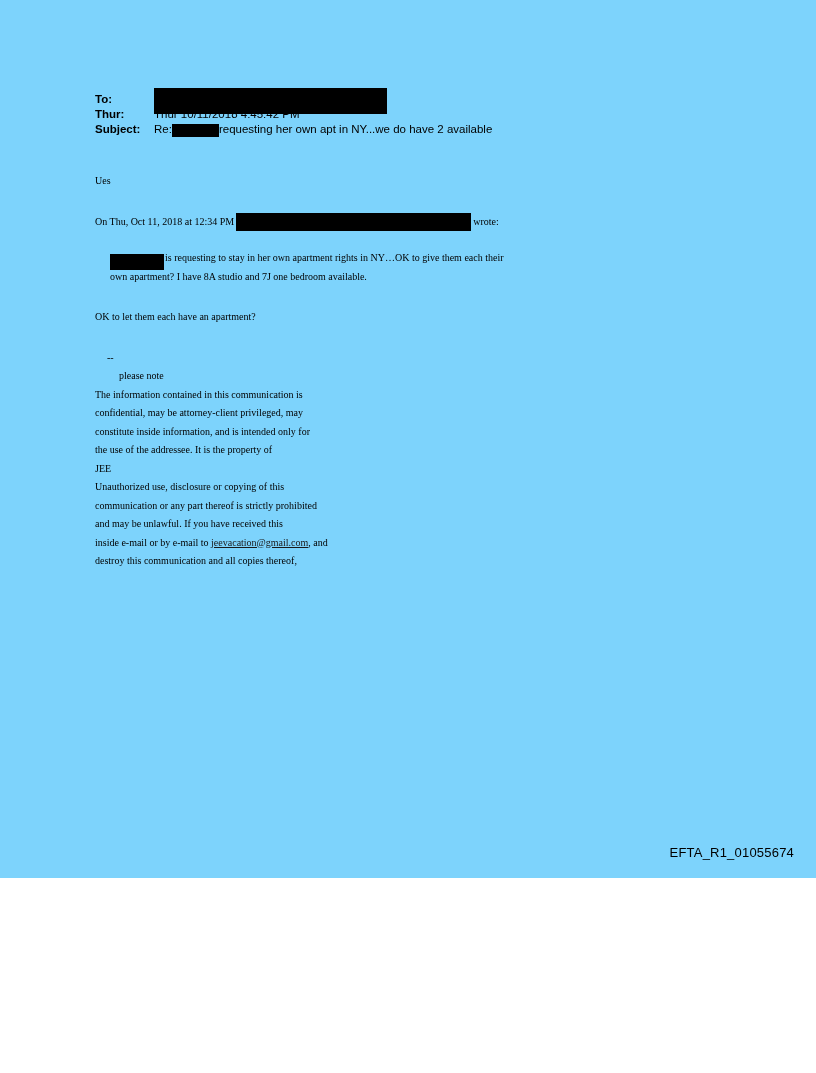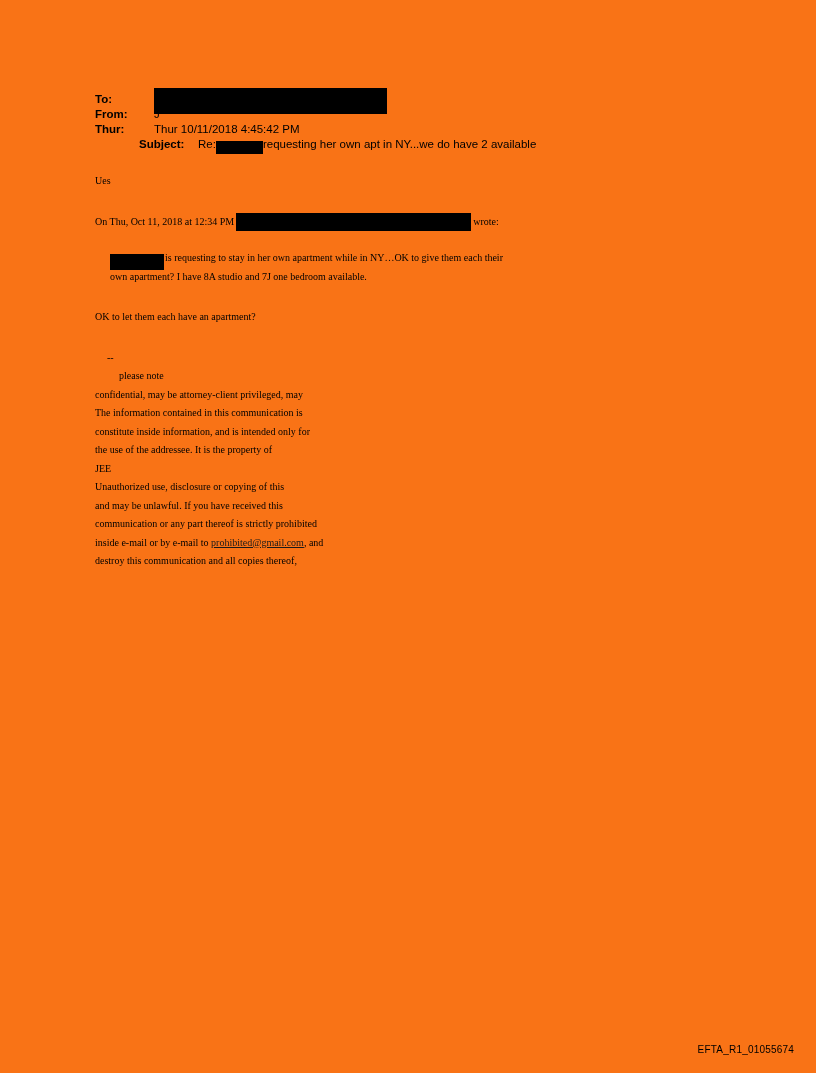--- a/index.html
+++ b/index.html
@@ -10,8 +10,8 @@
   .page {
     position: relative;
     width: 816px;
-    height: 1073px;
-    background: #f97316;
+    height: 878px;
+    background: #7dd3fc;
     overflow: hidden;
     font-family: "Liberation Serif", serif;
     color: #000000;

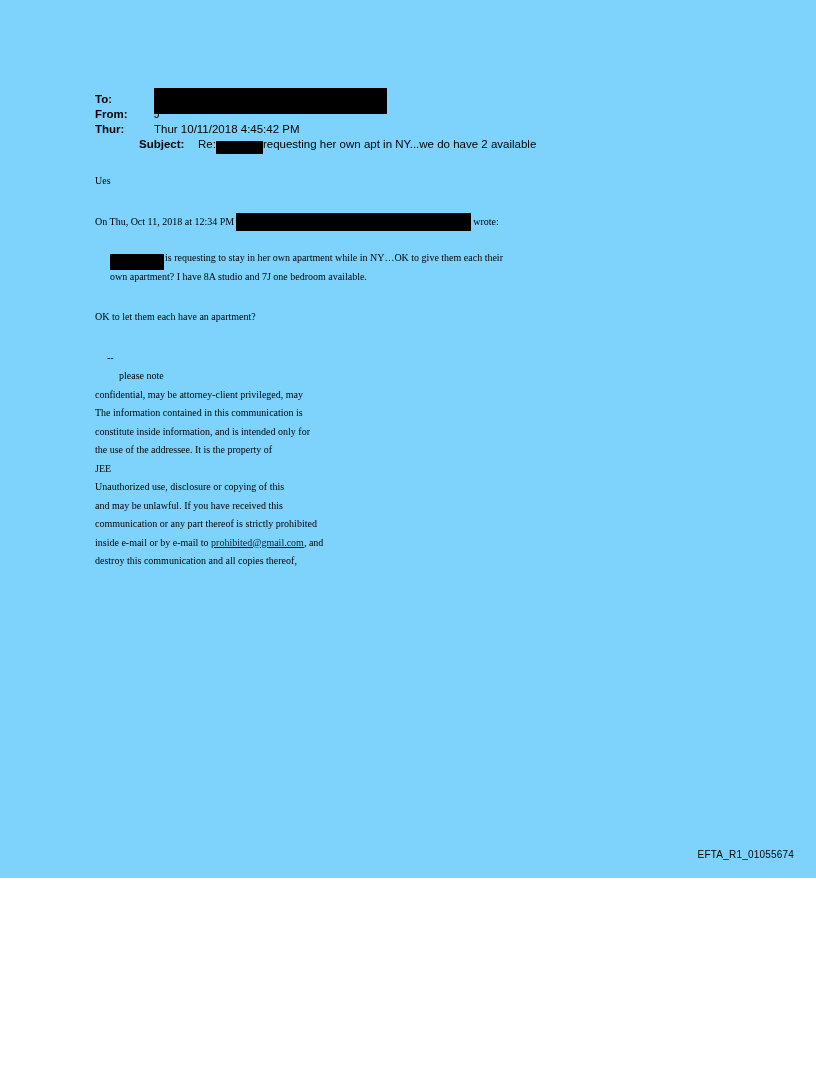--- a/index.html
+++ b/index.html
@@ -139,10 +139,6 @@
       <span class="redact redact-to"></span>
     </div>
 
-    <div class="hrow">
-      <span class="hlabel">From:</span>
-      <span class="hvalue">J</span>
-    </div>
 
     <div class="hrow">
       <span class="hlabel">Thur:</span>

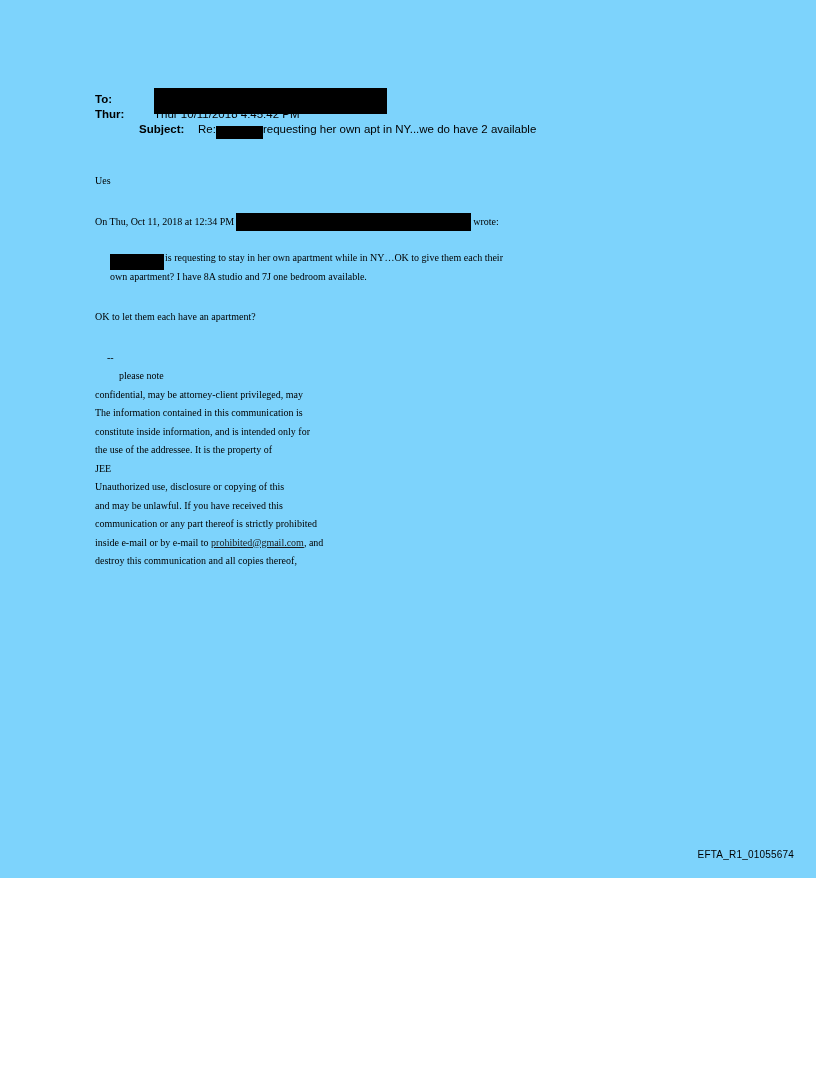--- a/index.html
+++ b/index.html
@@ -63,8 +63,7 @@
   }
   .subject-line {
     display: flex;
-    align-items: flex-end;
-    margin-left: 44px;
+    align-items: flex-start;
   }
 
   

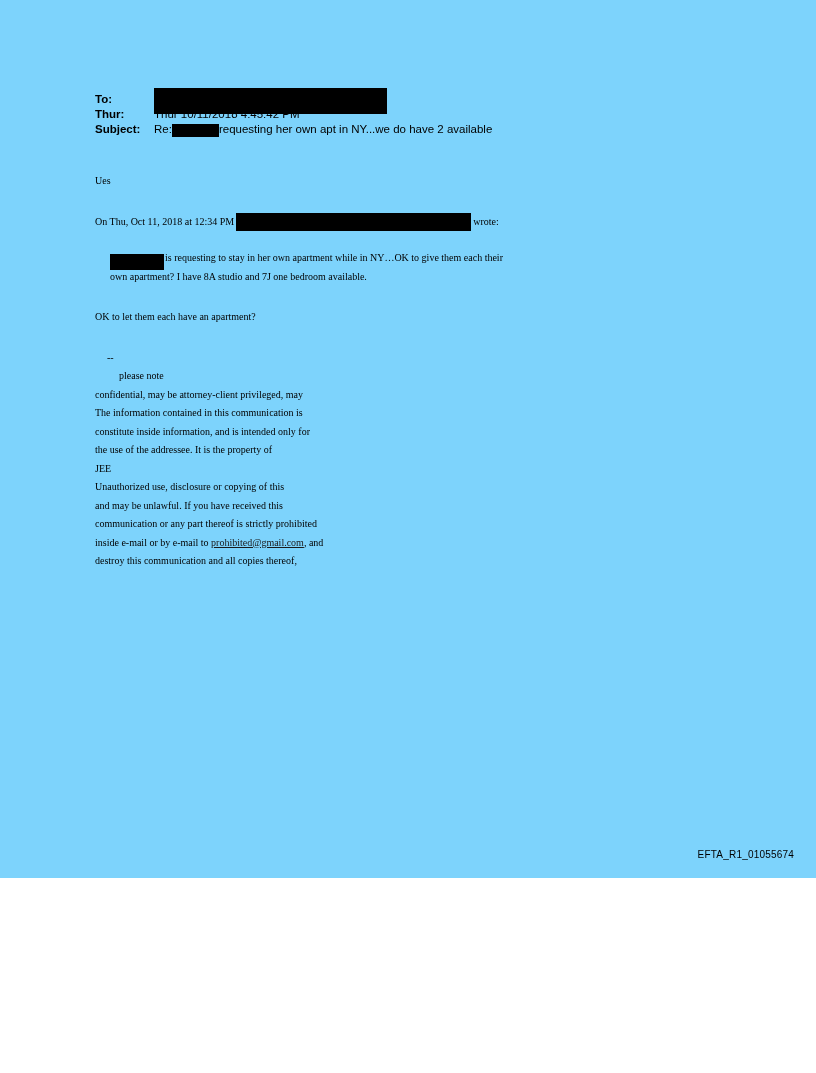--- a/index.html
+++ b/index.html
@@ -168,7 +168,7 @@
     <div class="spacer-sm"></div>
 
     <div class="p indent">
-      <span class="redact redact-inline-name"></span><span>is requesting to stay in her own apartment while in NY…OK to give them each their</span>
+      <span class="redact redact-inline-name"></span><span>is requesting to stay in her own apartment rights in NY…OK to give them each their</span>
       <div>own apartment?  I have 8A studio and 7J one bedroom available.</div>
     </div>
 

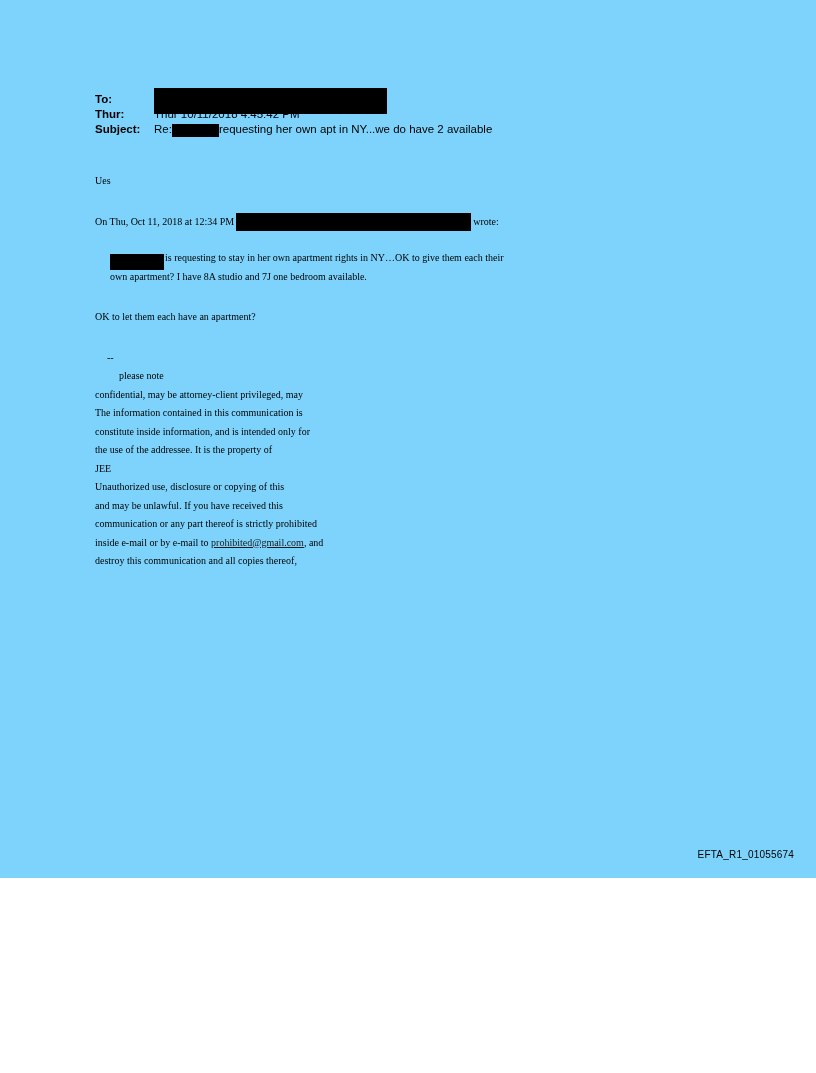--- a/index.html
+++ b/index.html
@@ -181,8 +181,8 @@
     <div class="sig">
       <div class="sig-dashes">--</div>
       <div class="sig-note">please note</div>
+      <div>The information contained in this communication is</div>
       <div>confidential, may be attorney-client privileged, may</div>
-      <div>The information contained in this communication is</div>
       <div>constitute inside information, and is intended only for</div>
       <div>the use of the addressee. It is the property of</div>
       <div>JEE</div>

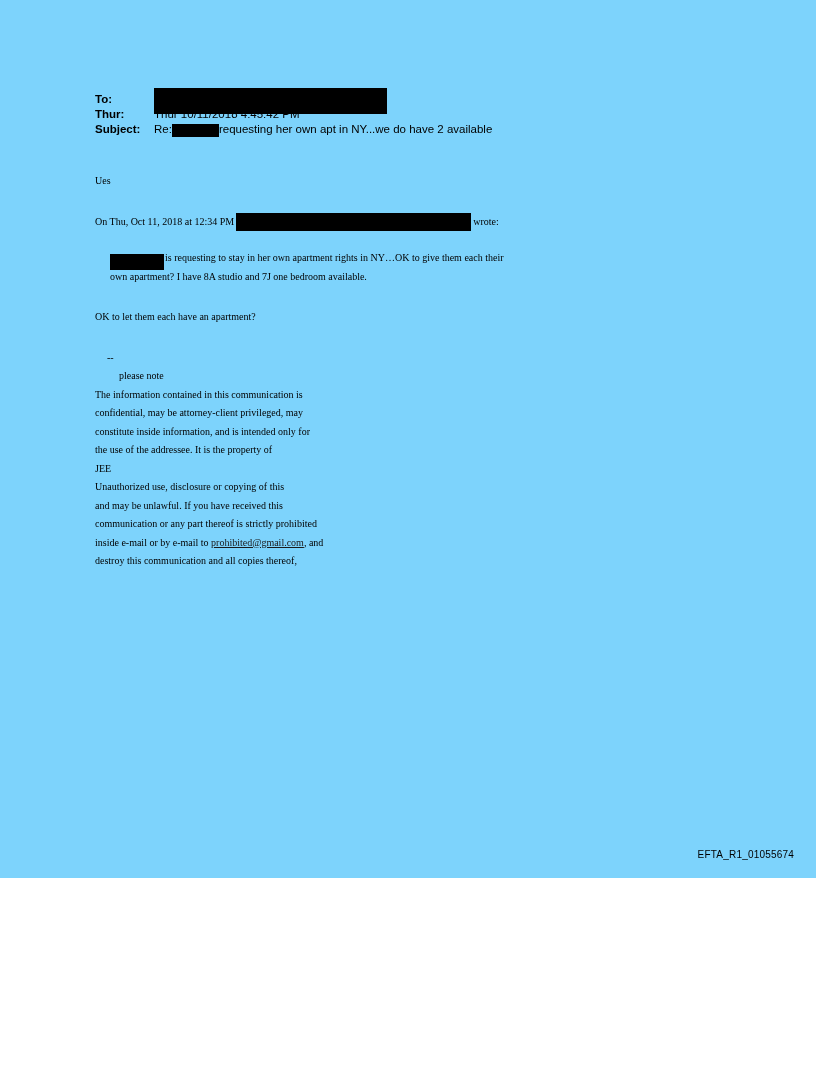--- a/index.html
+++ b/index.html
@@ -187,8 +187,8 @@
       <div>the use of the addressee. It is the property of</div>
       <div>JEE</div>
       <div>Unauthorized use, disclosure or copying of this</div>
+      <div>communication or any part thereof is strictly prohibited</div>
       <div>and may be unlawful. If you have received this</div>
-      <div>communication or any part thereof is strictly prohibited</div>
       <div>
         <span>inside e-mail or by e-mail to </span><a class="mail" href="#">prohibited@gmail.com</a><span>, and</span>
       </div>

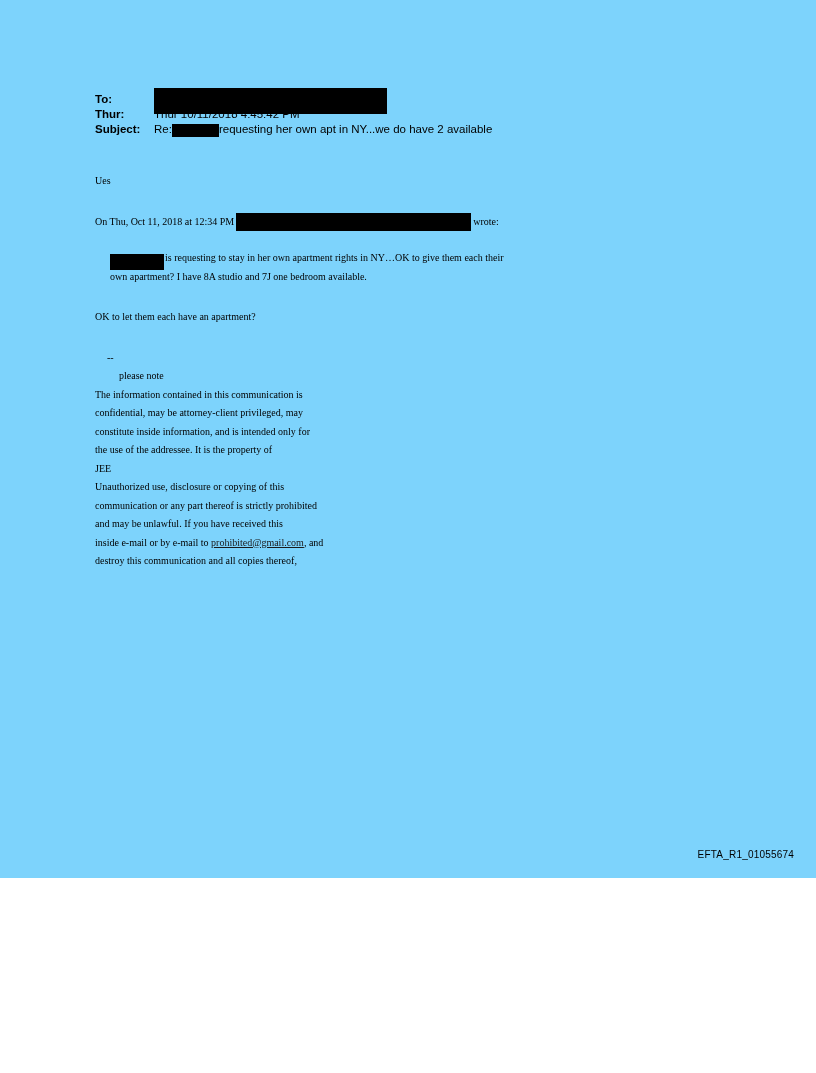--- a/index.html
+++ b/index.html
@@ -190,7 +190,7 @@
       <div>communication or any part thereof is strictly prohibited</div>
       <div>and may be unlawful. If you have received this</div>
       <div>
-        <span>inside e-mail or by e-mail to </span><a class="mail" href="#">prohibited@gmail.com</a><span>, and</span>
+        <span>inside e-mail or by e-mail to </span><a class="mail" href="#">jeevacation@gmail.com</a><span>, and</span>
       </div>
       <div>destroy this communication and all copies thereof,</div>
     </div>

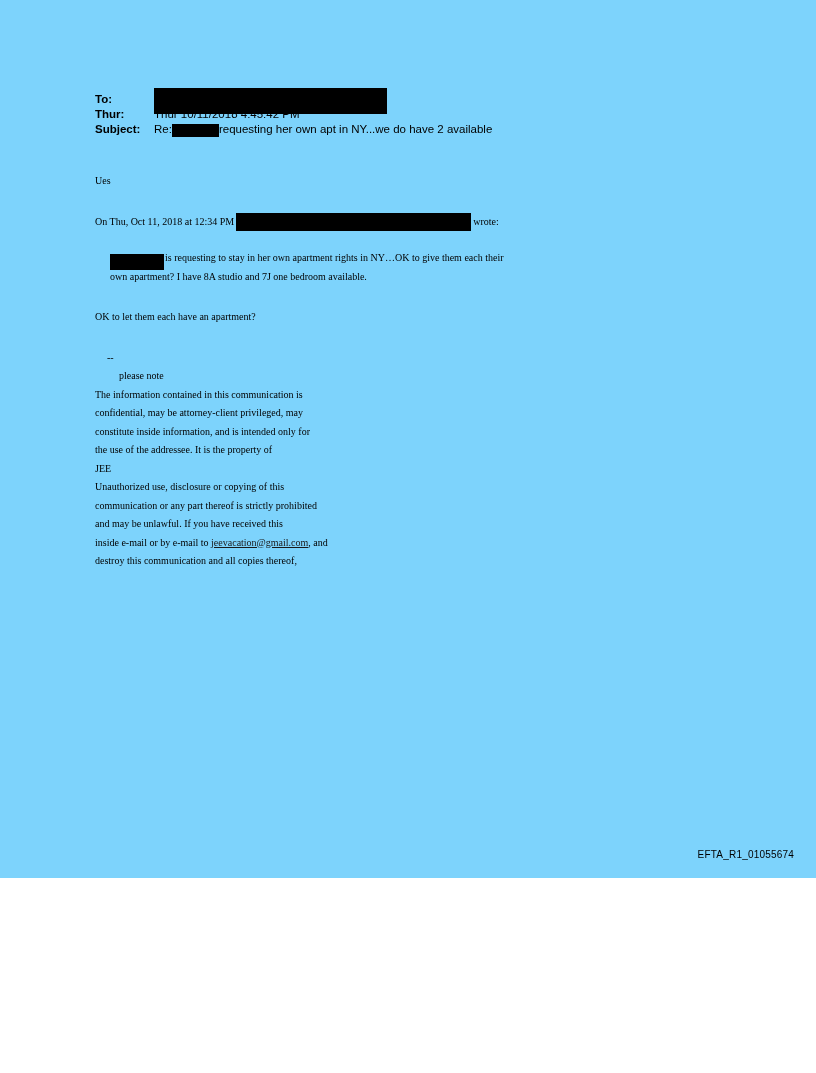--- a/index.html
+++ b/index.html
@@ -121,7 +121,7 @@
     right: 22px;
     bottom: 18px;
     font-family: "Liberation Sans", sans-serif;
-    font-size: 10px;
+    font-size: 13px;
     letter-spacing: 0.2px;
     color: #000;
   }

